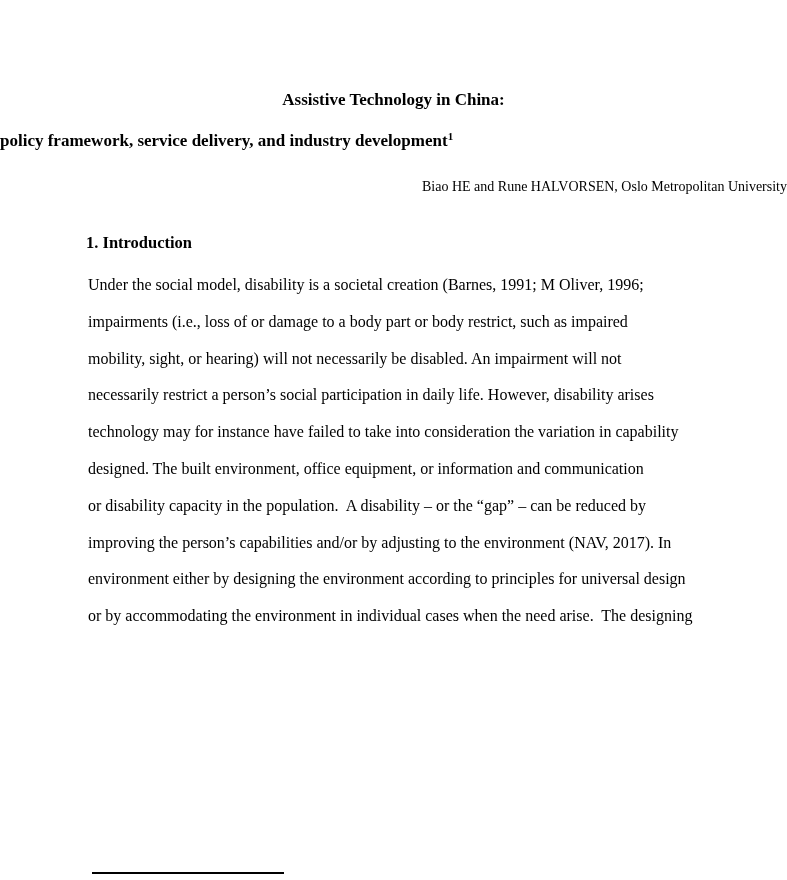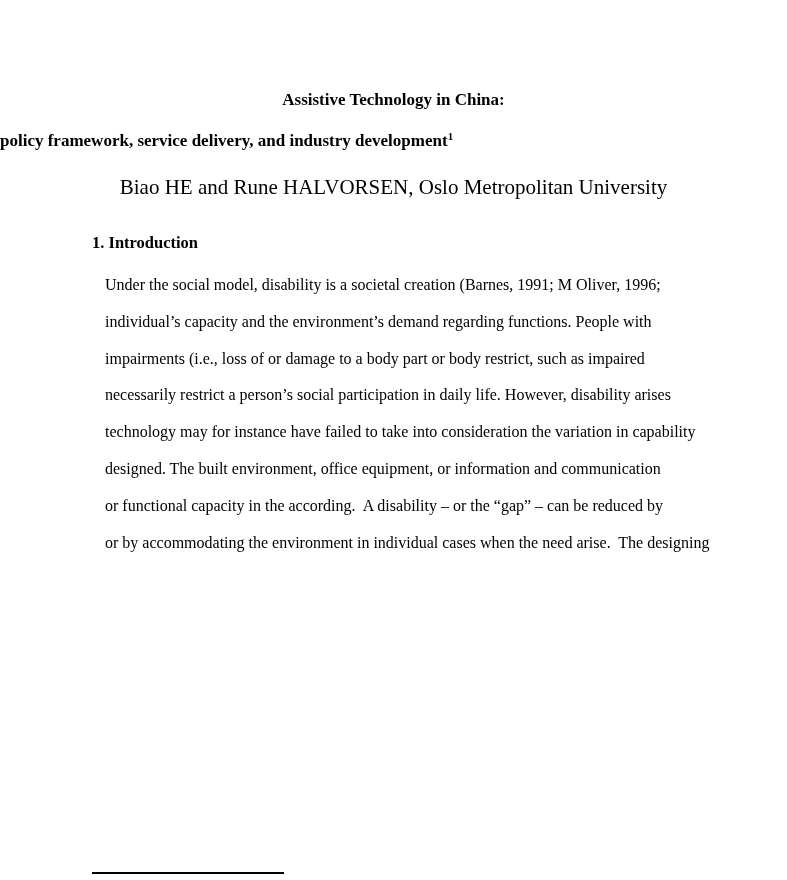--- a/index.html
+++ b/index.html
@@ -48,8 +48,8 @@
     top: 176px;
     left: 0;
     width: 100%;
-    text-align: center;
-    font-size: 21px;
+    text-align: right;
+    font-size: 14px;
     line-height: 22px;
     font-weight: normal;
   }

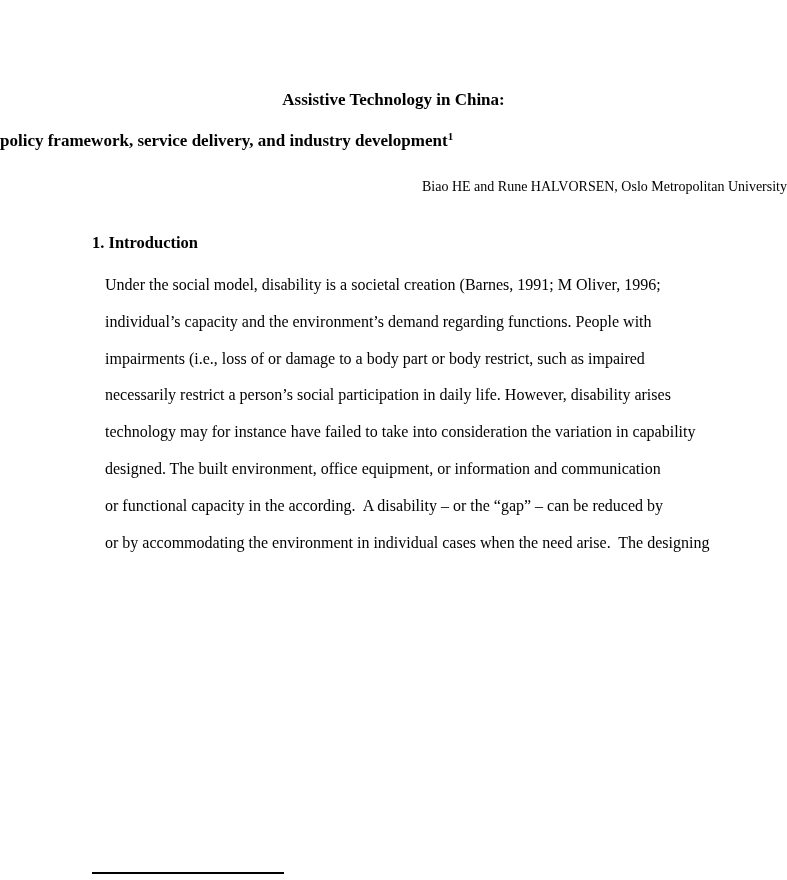--- a/index.html
+++ b/index.html
@@ -56,7 +56,7 @@
   .section-heading {
     position: absolute;
     top: 234px;
-    left: 92px;
+    left: 86px;
     font-size: 16.5px;
     font-weight: bold;
     line-height: 17px;

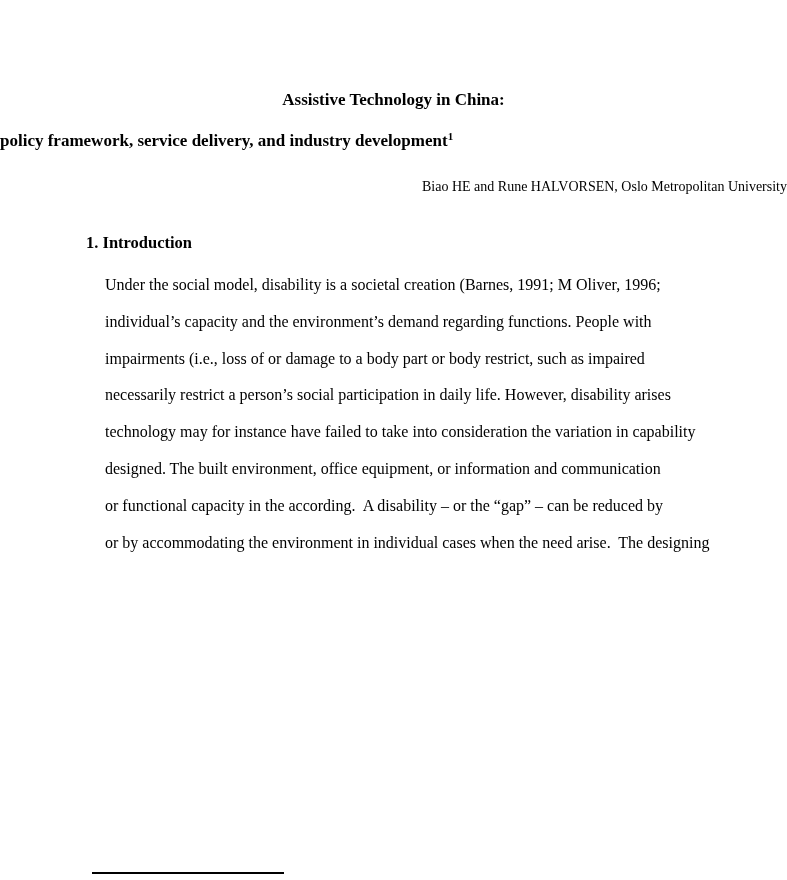--- a/index.html
+++ b/index.html
@@ -64,7 +64,7 @@
   .body-text {
     position: absolute;
     top: 267px;
-    left: 105px;
+    left: 88px;
     width: 640px;
   }
   .body-text .line {

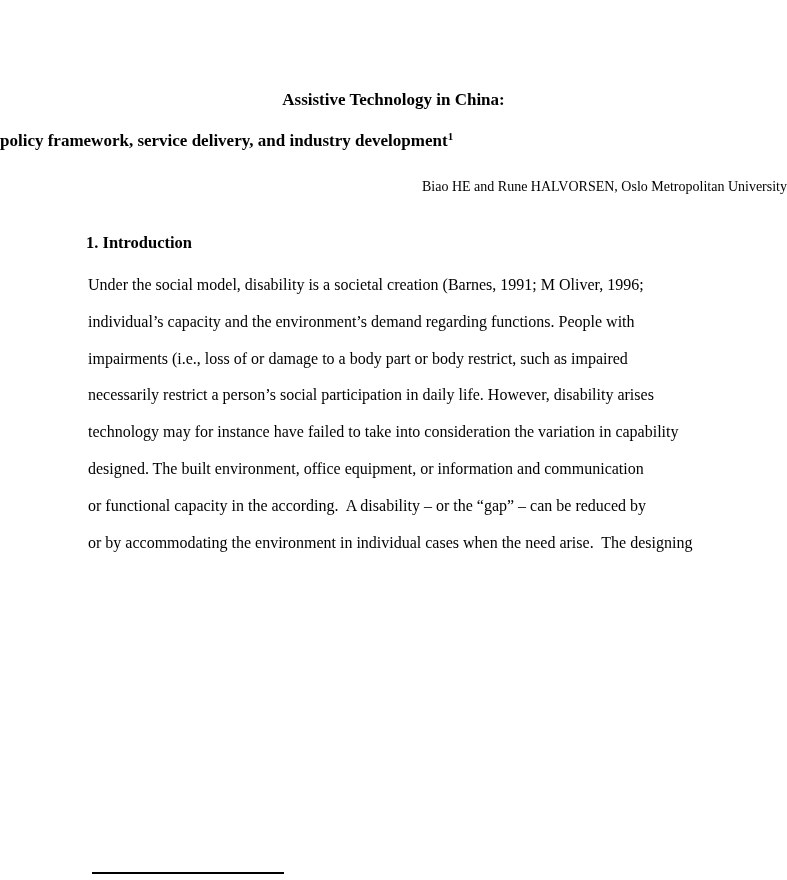--- a/index.html
+++ b/index.html
@@ -99,7 +99,6 @@
 
   <div class="body-text">
     <div class="line">Under the social model, disability is a societal creation (Barnes, 1991; M Oliver, 1996;</div>
-    <div class="line">individual’s capacity and the environment’s demand regarding functions. People with</div>
     <div class="line">impairments (i.e., loss of or damage to a body part or body restrict, such as impaired</div>
     <div class="line">necessarily restrict a person’s social participation in daily life. However, disability arises</div>
     <div class="line">technology may for instance have failed to take into consideration the variation in capability</div>

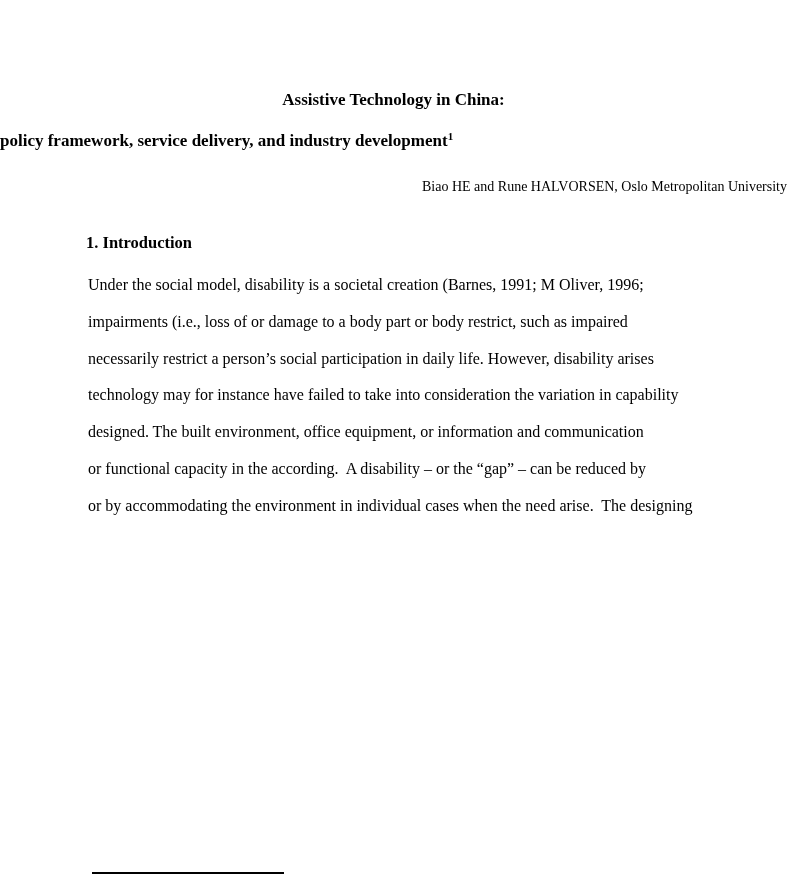--- a/index.html
+++ b/index.html
@@ -100,6 +100,7 @@
   <div class="body-text">
     <div class="line">Under the social model, disability is a societal creation (Barnes, 1991; M Oliver, 1996;</div>
     <div class="line">impairments (i.e., loss of or damage to a body part or body restrict, such as impaired</div>
+    <div class="line">mobility, sight, or hearing) will not necessarily be disabled. An impairment will not</div>
     <div class="line">necessarily restrict a person’s social participation in daily life. However, disability arises</div>
     <div class="line">technology may for instance have failed to take into consideration the variation in capability</div>
     <div class="line">designed. The built environment, office equipment, or information and communication</div>

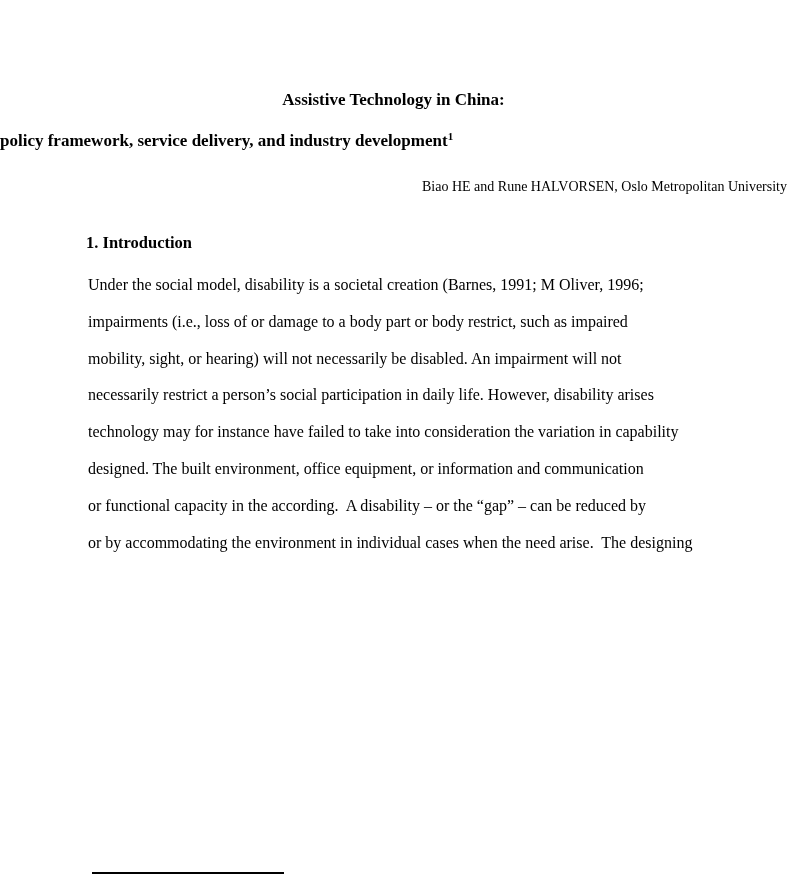--- a/index.html
+++ b/index.html
@@ -104,7 +104,7 @@
     <div class="line">necessarily restrict a person’s social participation in daily life. However, disability arises</div>
     <div class="line">technology may for instance have failed to take into consideration the variation in capability</div>
     <div class="line">designed. The built environment, office equipment, or information and communication</div>
-    <div class="line">or functional capacity in the according.  A disability – or the “gap” – can be reduced by</div>
+    <div class="line">or disability capacity in the population.  A disability – or the “gap” – can be reduced by</div>
     <div class="line">or by accommodating the environment in individual cases when the need arise.  The designing</div>
   </div>
 

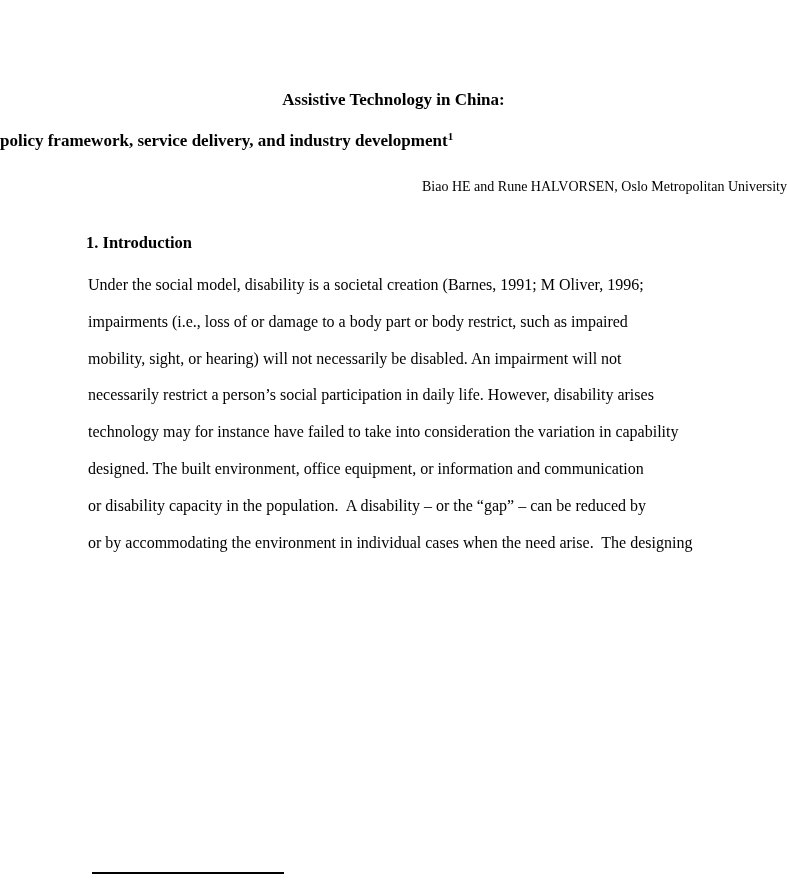--- a/index.html
+++ b/index.html
@@ -105,6 +105,7 @@
     <div class="line">technology may for instance have failed to take into consideration the variation in capability</div>
     <div class="line">designed. The built environment, office equipment, or information and communication</div>
     <div class="line">or disability capacity in the population.  A disability – or the “gap” – can be reduced by</div>
+    <div class="line">improving the person’s capabilities and/or by adjusting to the environment (NAV, 2017). In</div>
     <div class="line">or by accommodating the environment in individual cases when the need arise.  The designing</div>
   </div>
 

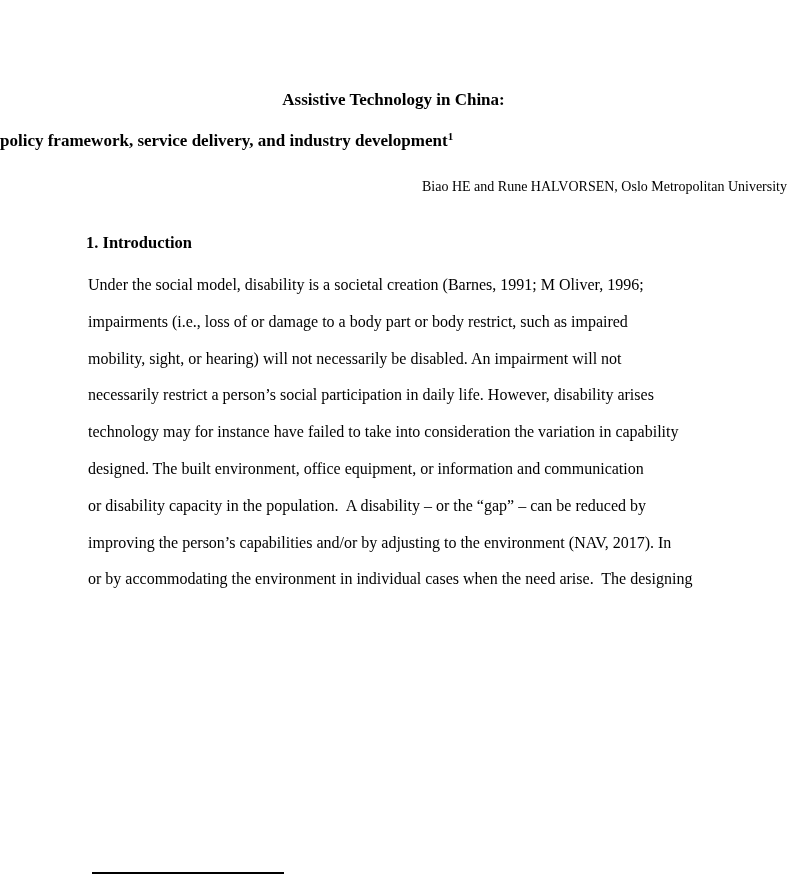--- a/index.html
+++ b/index.html
@@ -106,6 +106,7 @@
     <div class="line">designed. The built environment, office equipment, or information and communication</div>
     <div class="line">or disability capacity in the population.  A disability – or the “gap” – can be reduced by</div>
     <div class="line">improving the person’s capabilities and/or by adjusting to the environment (NAV, 2017). In</div>
+    <div class="line">environment either by designing the environment according to principles for universal design</div>
     <div class="line">or by accommodating the environment in individual cases when the need arise.  The designing</div>
   </div>
 

